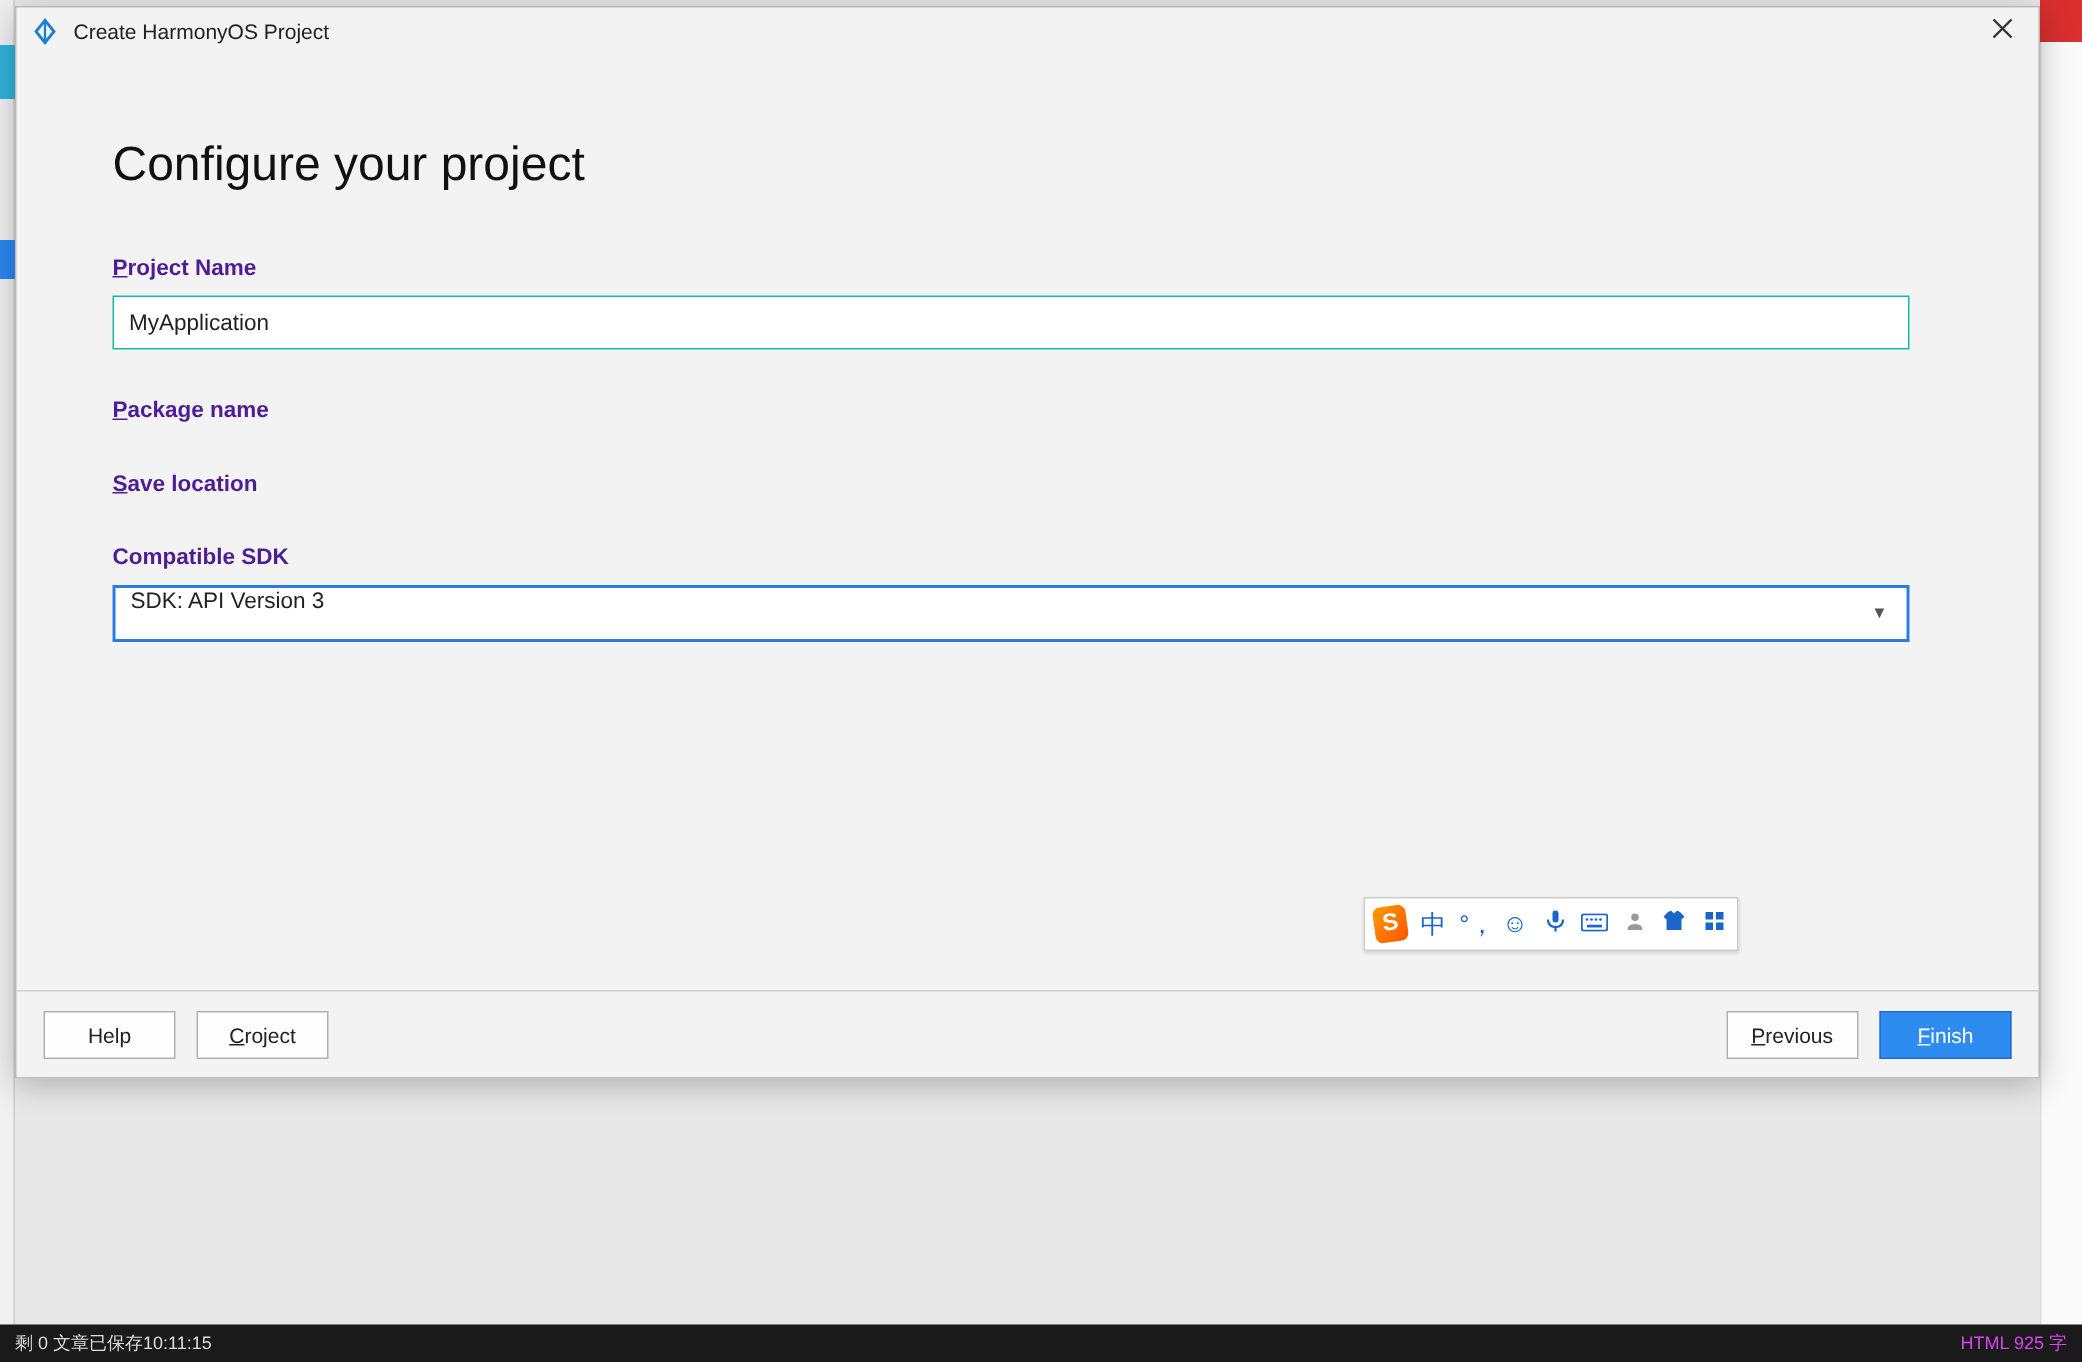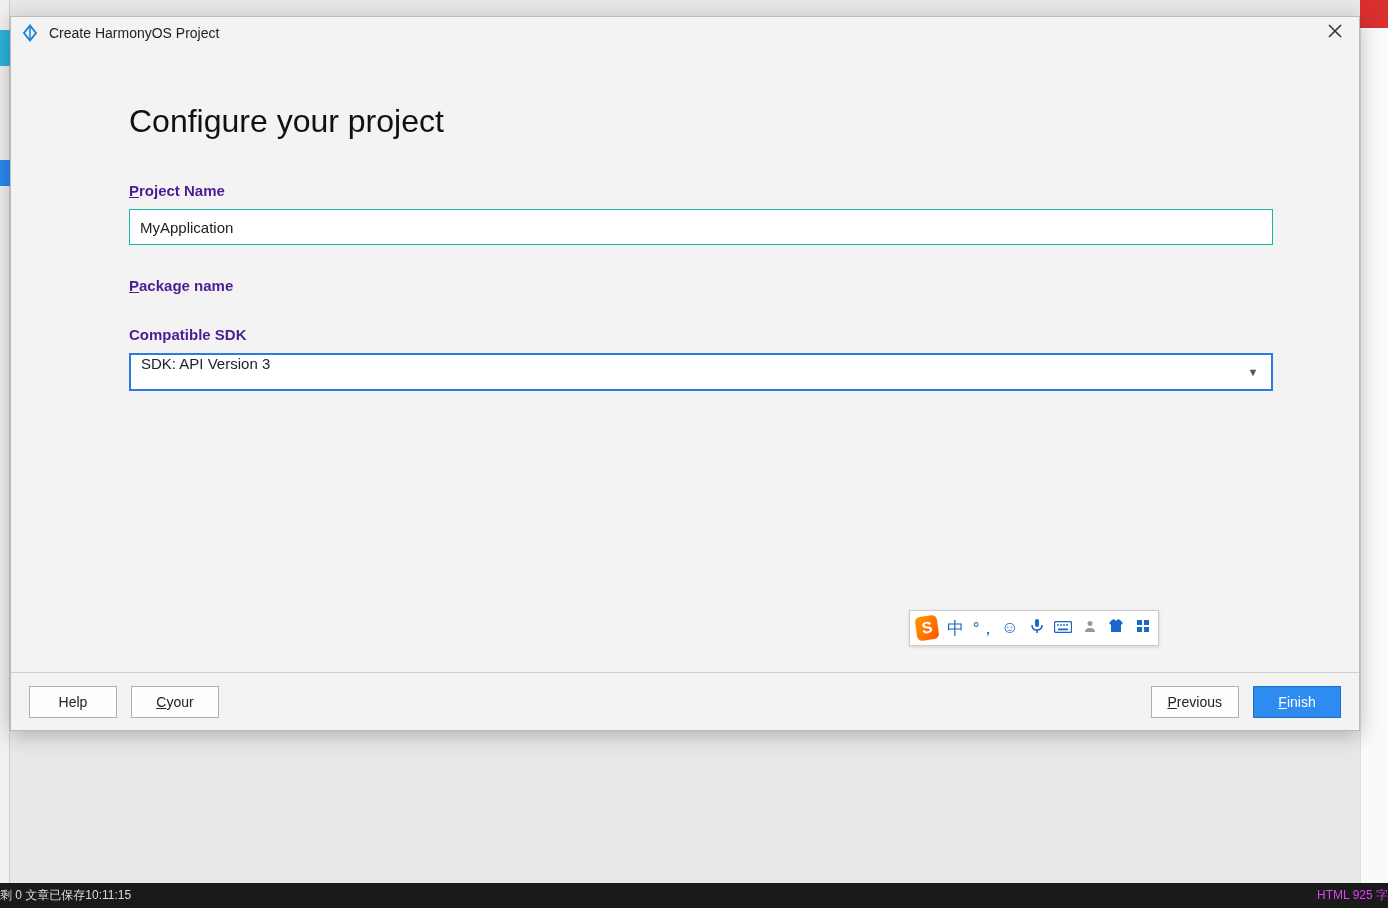--- a/index.html
+++ b/index.html
@@ -39,7 +39,7 @@
   }
   .dialog {
     position: absolute;
-    left: 10px; top: 16px;
+    left: 10px; top: 4px;
     width: 1350px; height: 715px;
     background: #f3f3f3;
     border: 1px solid #bbb;

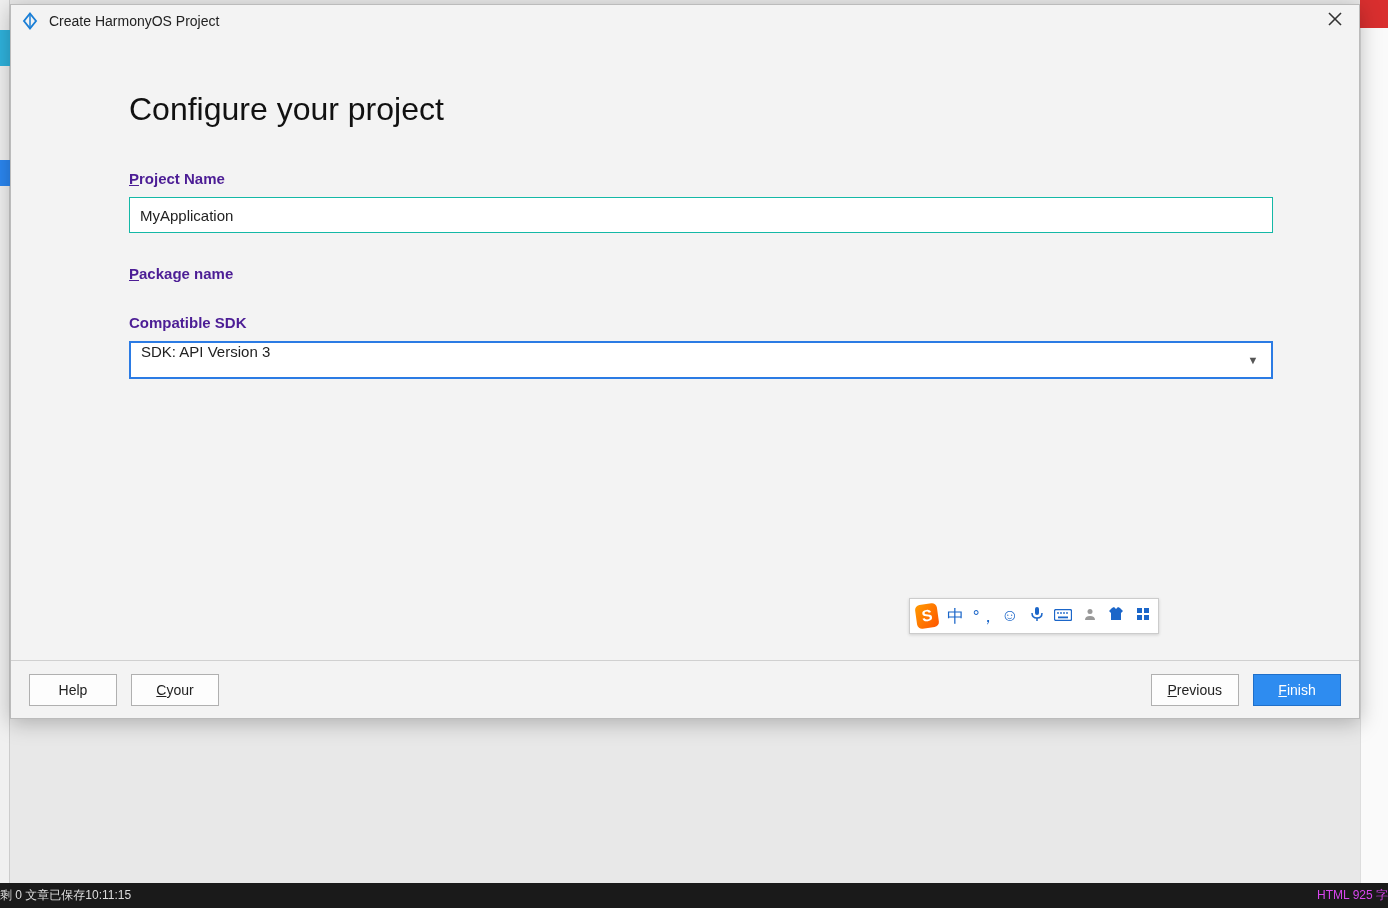--- a/index.html
+++ b/index.html
@@ -67,7 +67,7 @@
   }
   .content {
     flex: 1;
-    padding: 54px 86px 10px 118px;
+    padding: 54px 86px 10px 64px;
   }
   .heading {
     font-size: 32px;

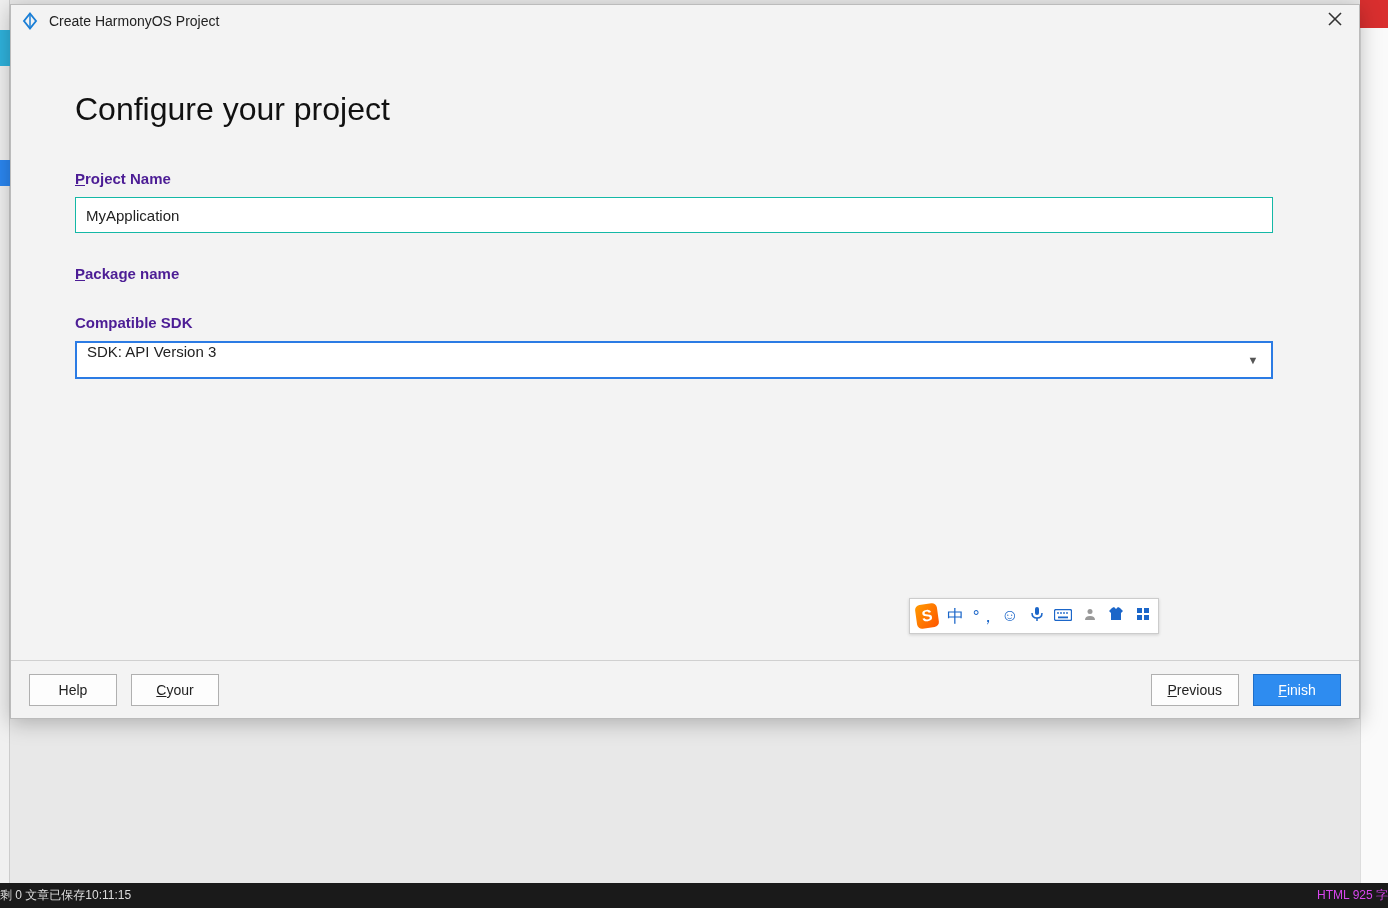--- a/index.html
+++ b/index.html
@@ -206,6 +206,7 @@
     </div>
 
     <div class="field">
+      <div class="field-label"><span class="mn">S</span><span>ave location</span></div>
     </div>
 
     <div class="field">

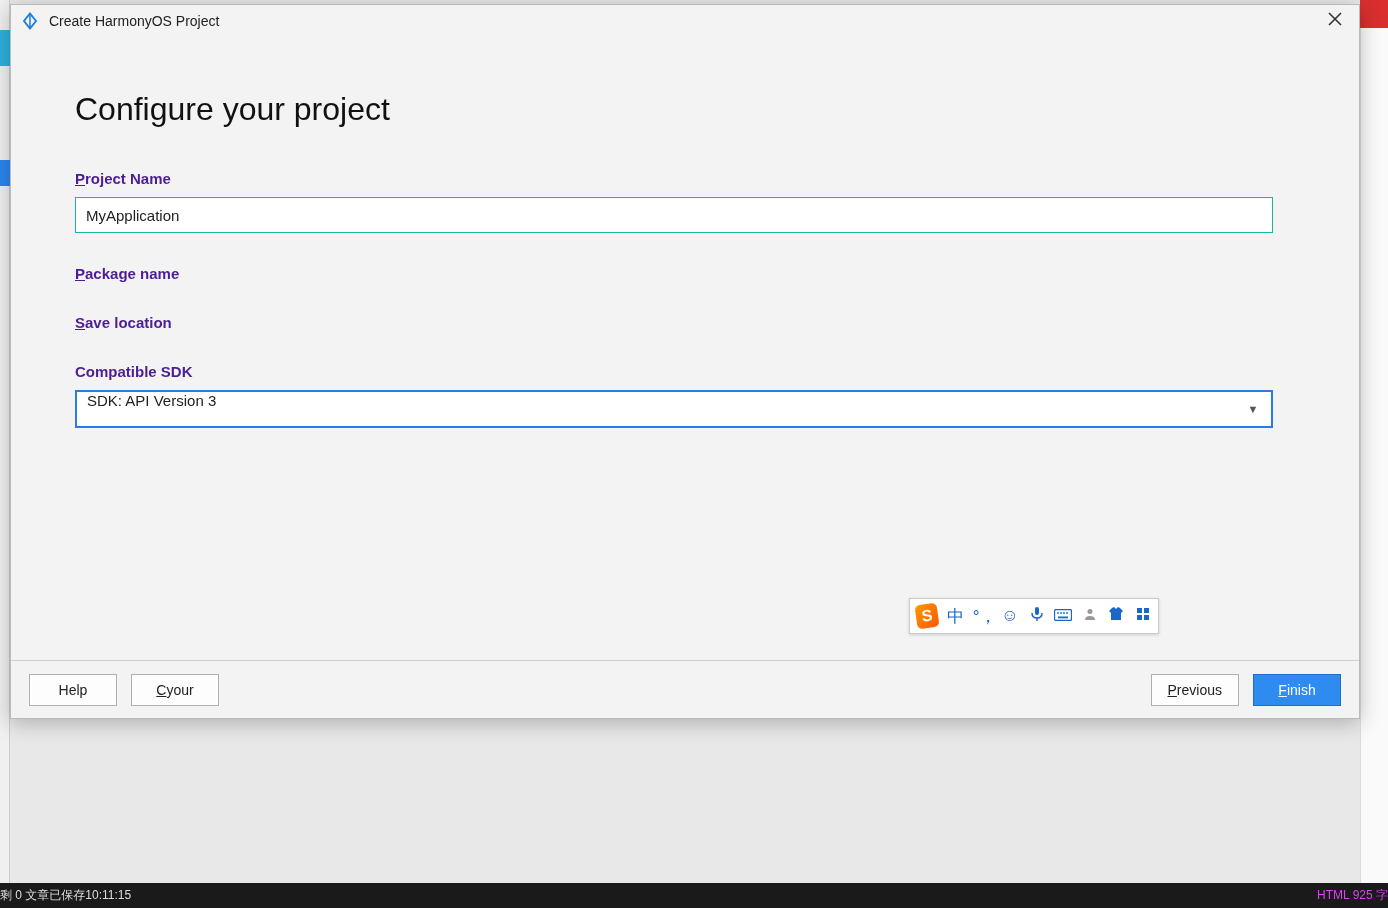--- a/index.html
+++ b/index.html
@@ -266,7 +266,7 @@
     <button class="btn">Help</button>
     <button class="btn">
         <span class="mn">C</span>
-        <span>your</span>
+        <span>roject</span>
       </button>
     <div class="spacer"></div>
     <button class="btn">

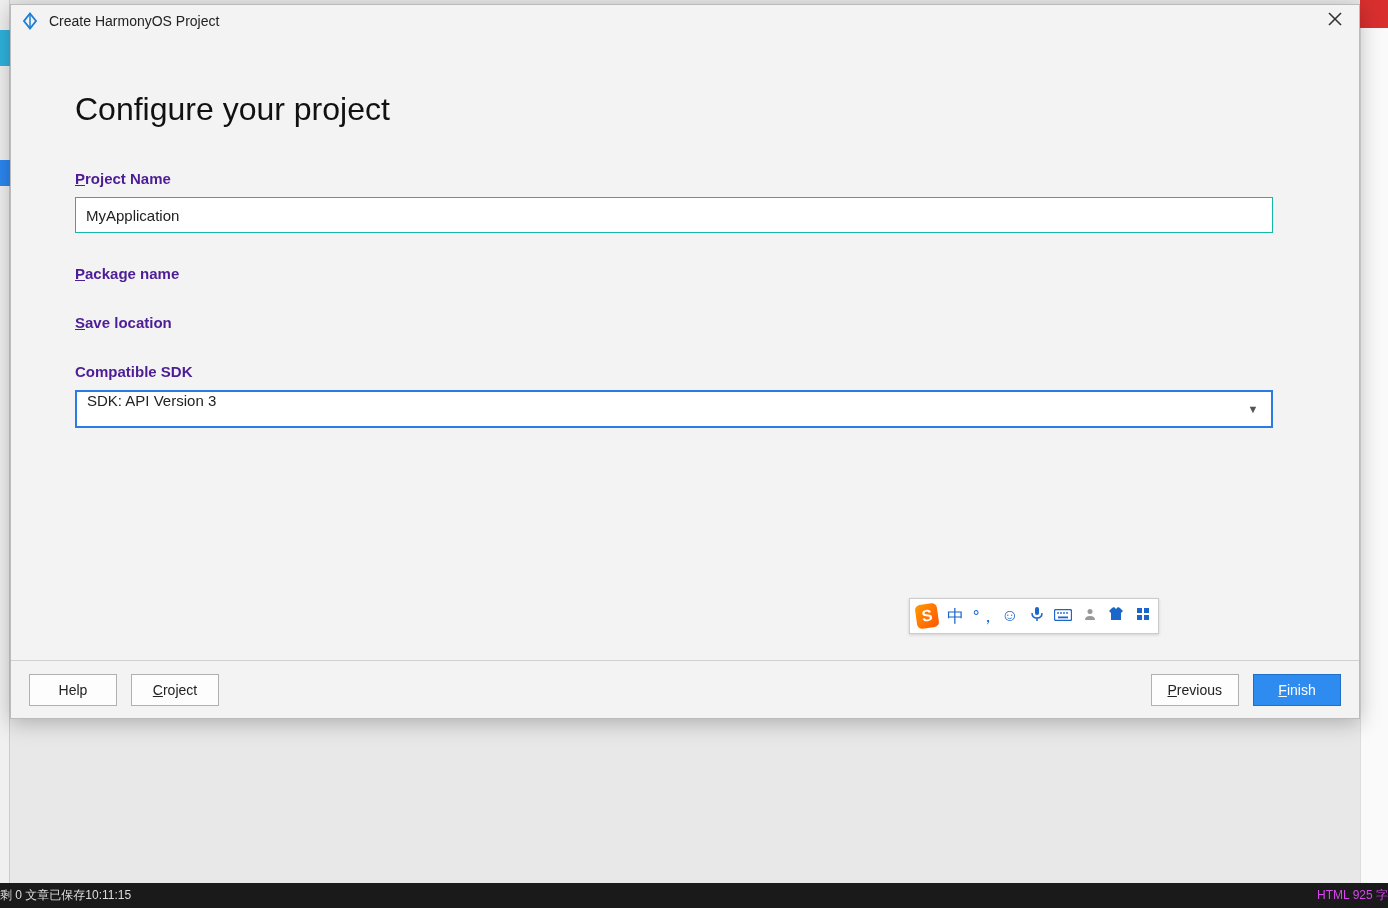--- a/index.html
+++ b/index.html
@@ -157,7 +157,7 @@
   .taskbar {
     position: absolute; left: 0; bottom: 0; width: 100%; height: 25px;
     background: #1a1a1a; color: #ddd;
-    font-size: 12px; padding: 4px 0;
+    font-size: 12px; padding: 4px 10px;
     display: flex; justify-content: space-between;
   }
   .taskbar .right-text { color: #d946ef; }

